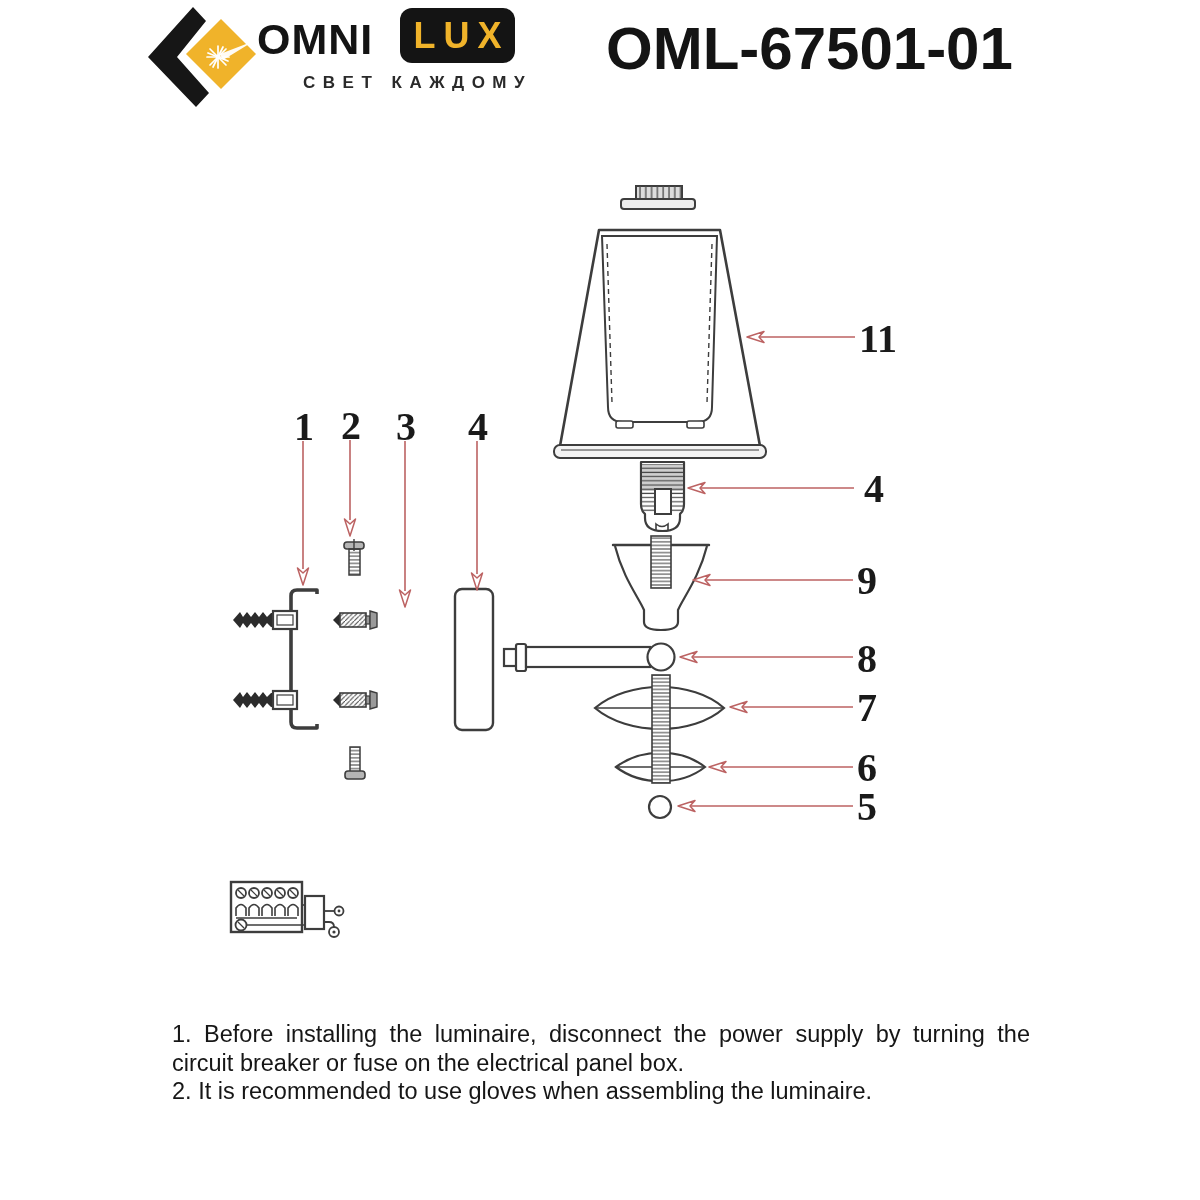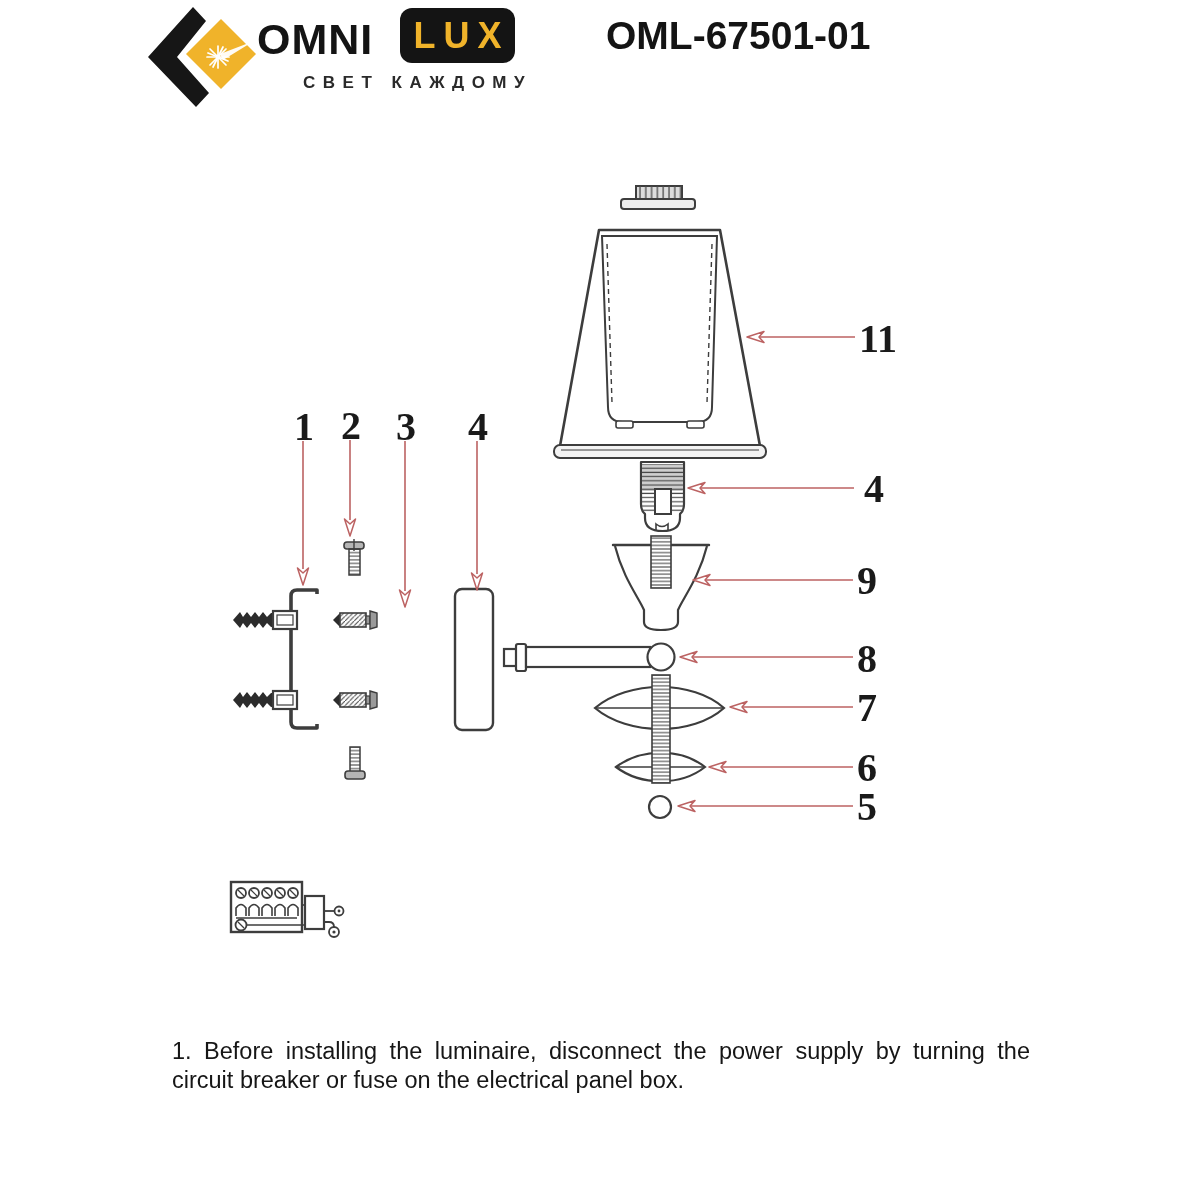--- a/index.html
+++ b/index.html
@@ -23,7 +23,7 @@
     letter-spacing:7.5px;color:#2a2a2a;white-space:nowrap;margin-left:44px;
   }
   .model-number{
-    position:absolute;left:606px;top:14px;font-size:39px;font-weight:700;
+    position:absolute;left:606px;top:14px;font-size:60px;font-weight:700;
     color:#141414;white-space:nowrap;
   }
   

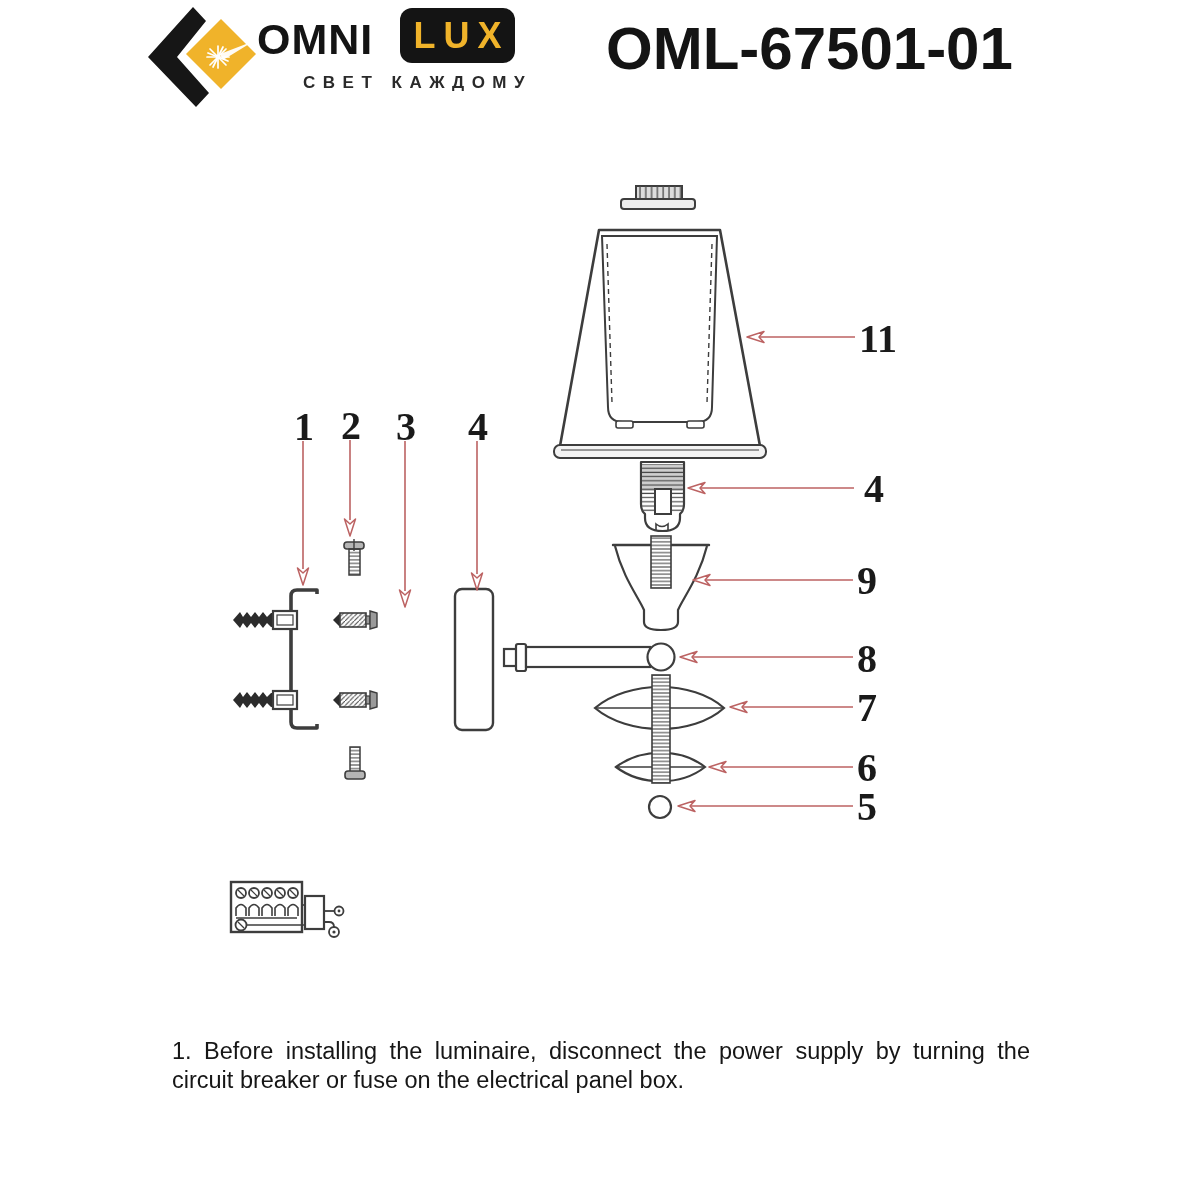--- a/index.html
+++ b/index.html
@@ -35,7 +35,7 @@
   
   .instructions{
     position:absolute;left:172px;top:1020px;width:858px;
-    font-size:23.5px;line-height:28.5px;color:#161616;text-align:justify;margin-top:17px;
+    font-size:23.5px;line-height:28.5px;color:#161616;text-align:justify;
   }
   .instructions p{margin:0;}
 </style>

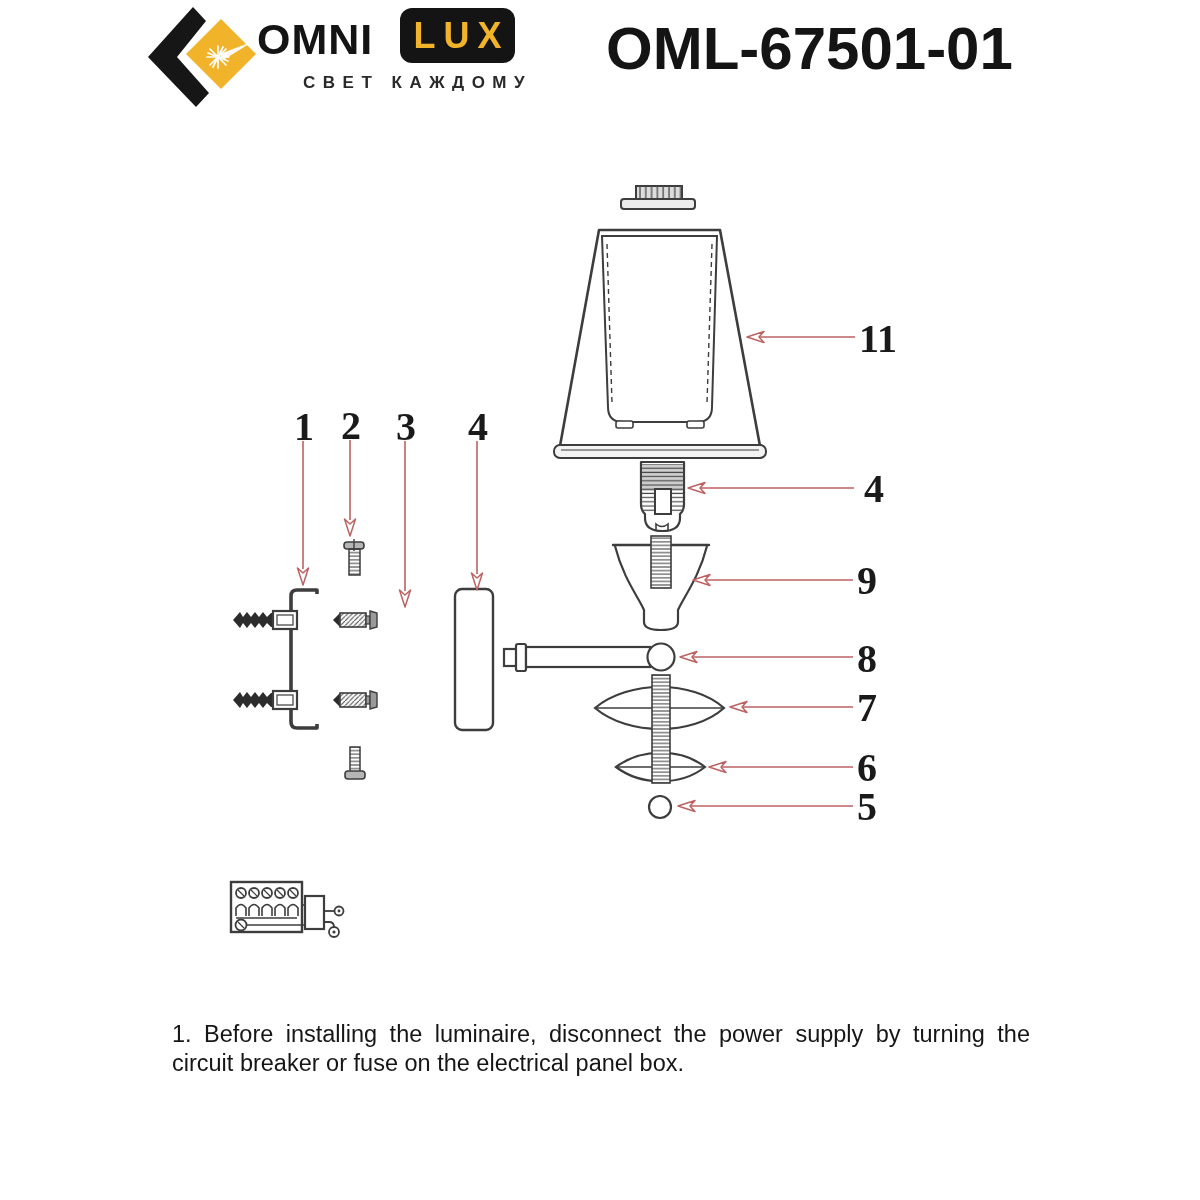--- a/index.html
+++ b/index.html
@@ -259,6 +259,7 @@
 
   <div class="instructions">
     <p>1. Before installing the luminaire, disconnect the power supply by turning the circuit breaker or fuse on the electrical panel box.</p>
+    <p>2. It is recommended to use gloves when assembling the luminaire.</p>
   </div>
 
 </div>

